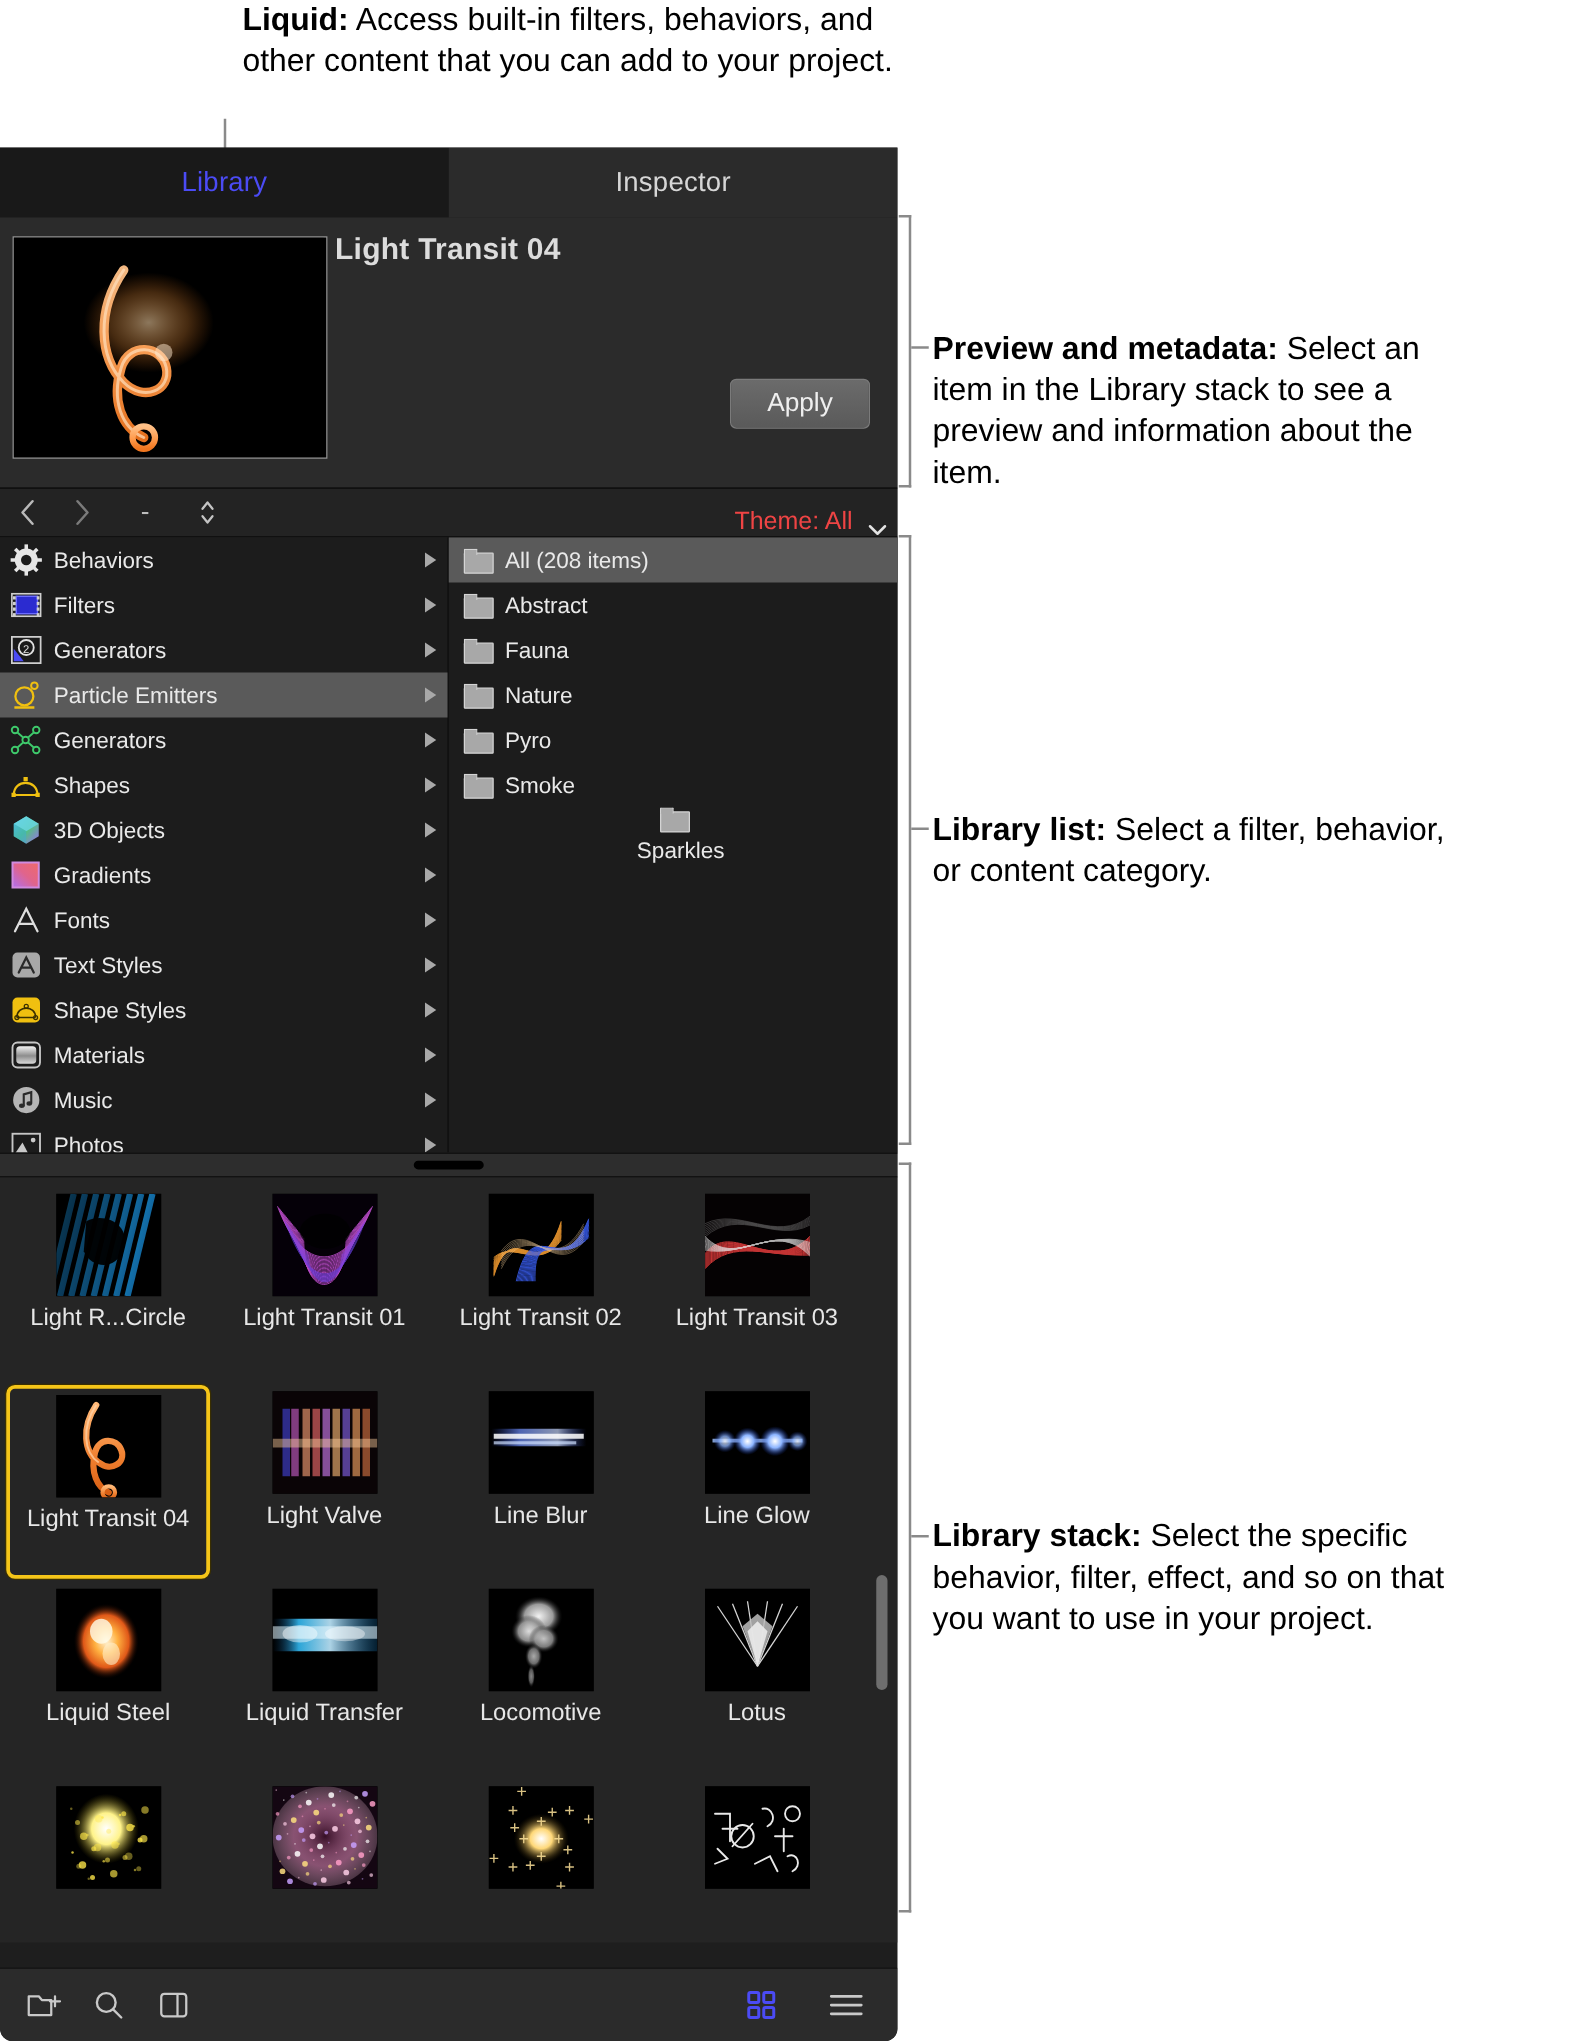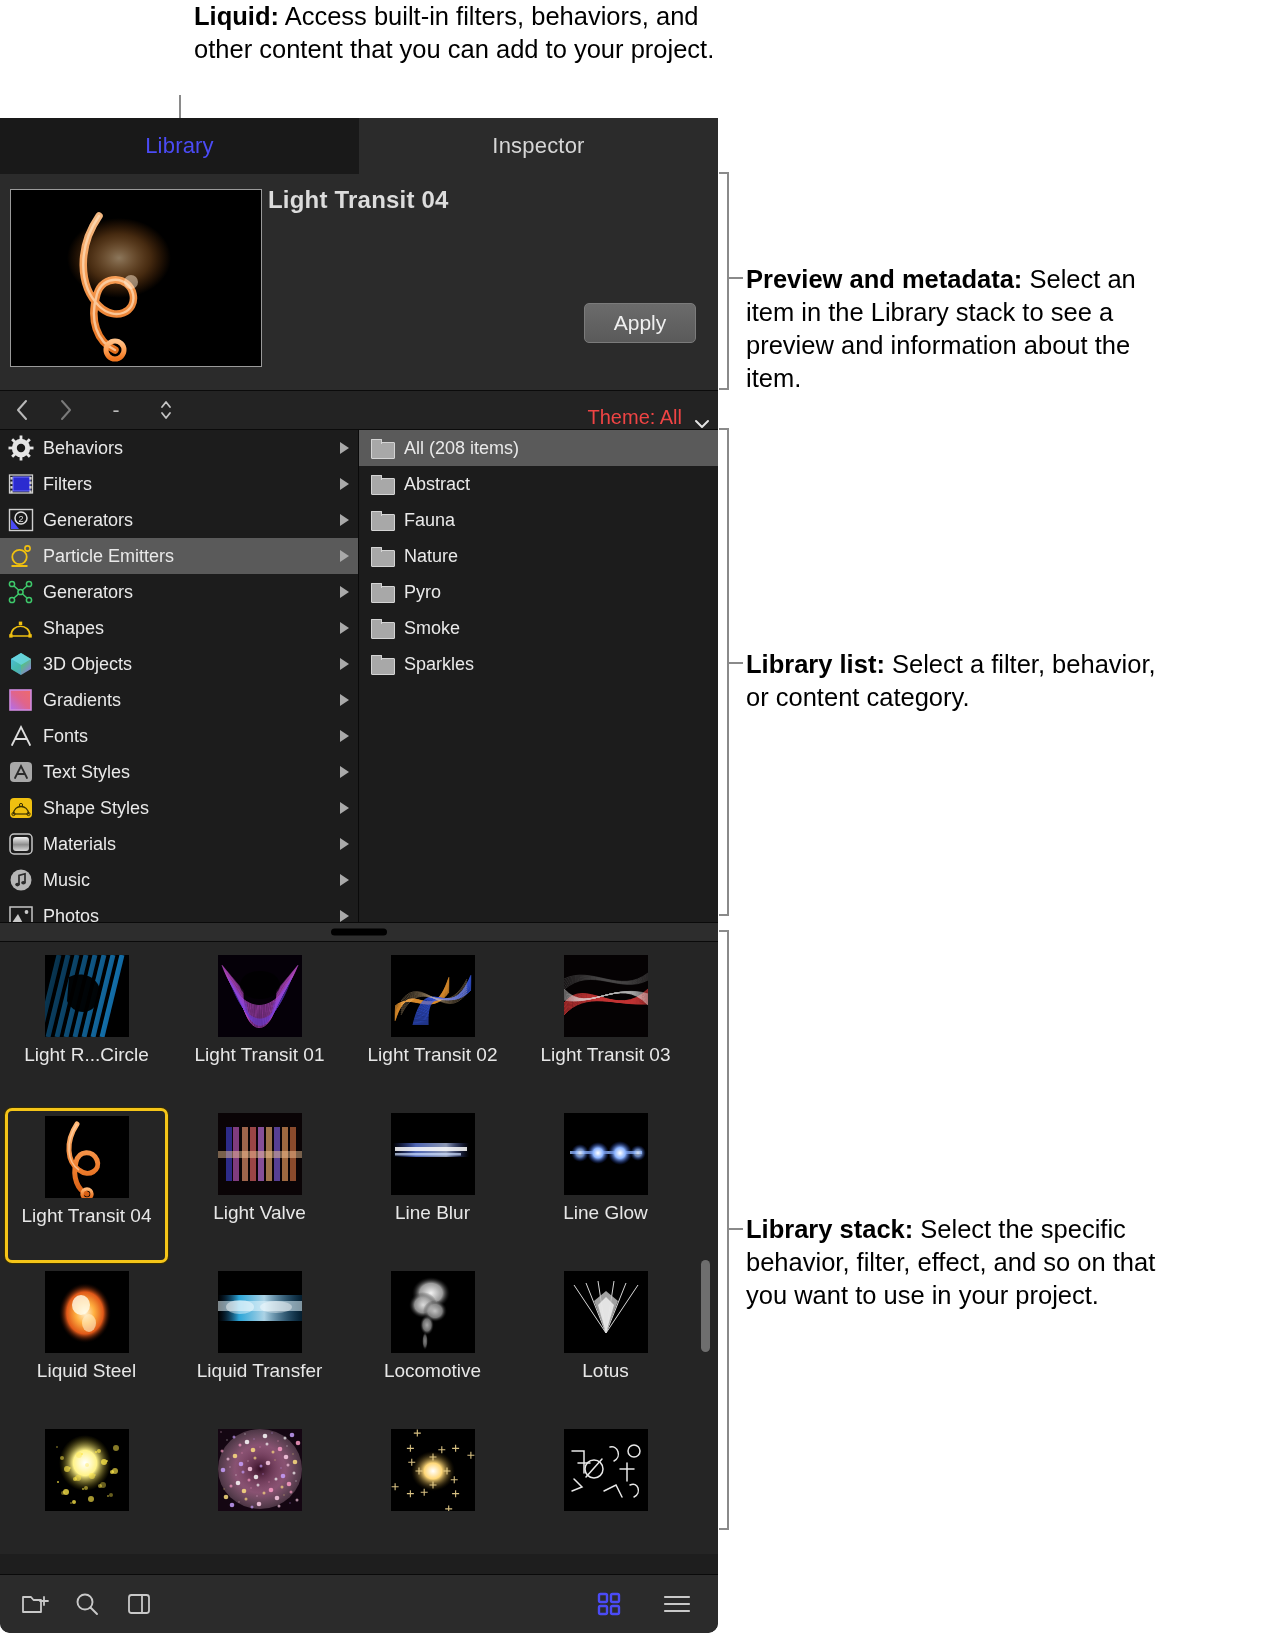--- a/index.html
+++ b/index.html
@@ -396,7 +396,7 @@
           <span class="folder"></span>
           <span class="lbl">Smoke</span>
         </div>
-        <div class="row" style="padding-left: 12px;">
+        <div class="row" style="padding-left: 12px; flex-direction: column;">
           <span class="folder"></span>
           <span class="lbl">Sparkles</span>
         </div>

